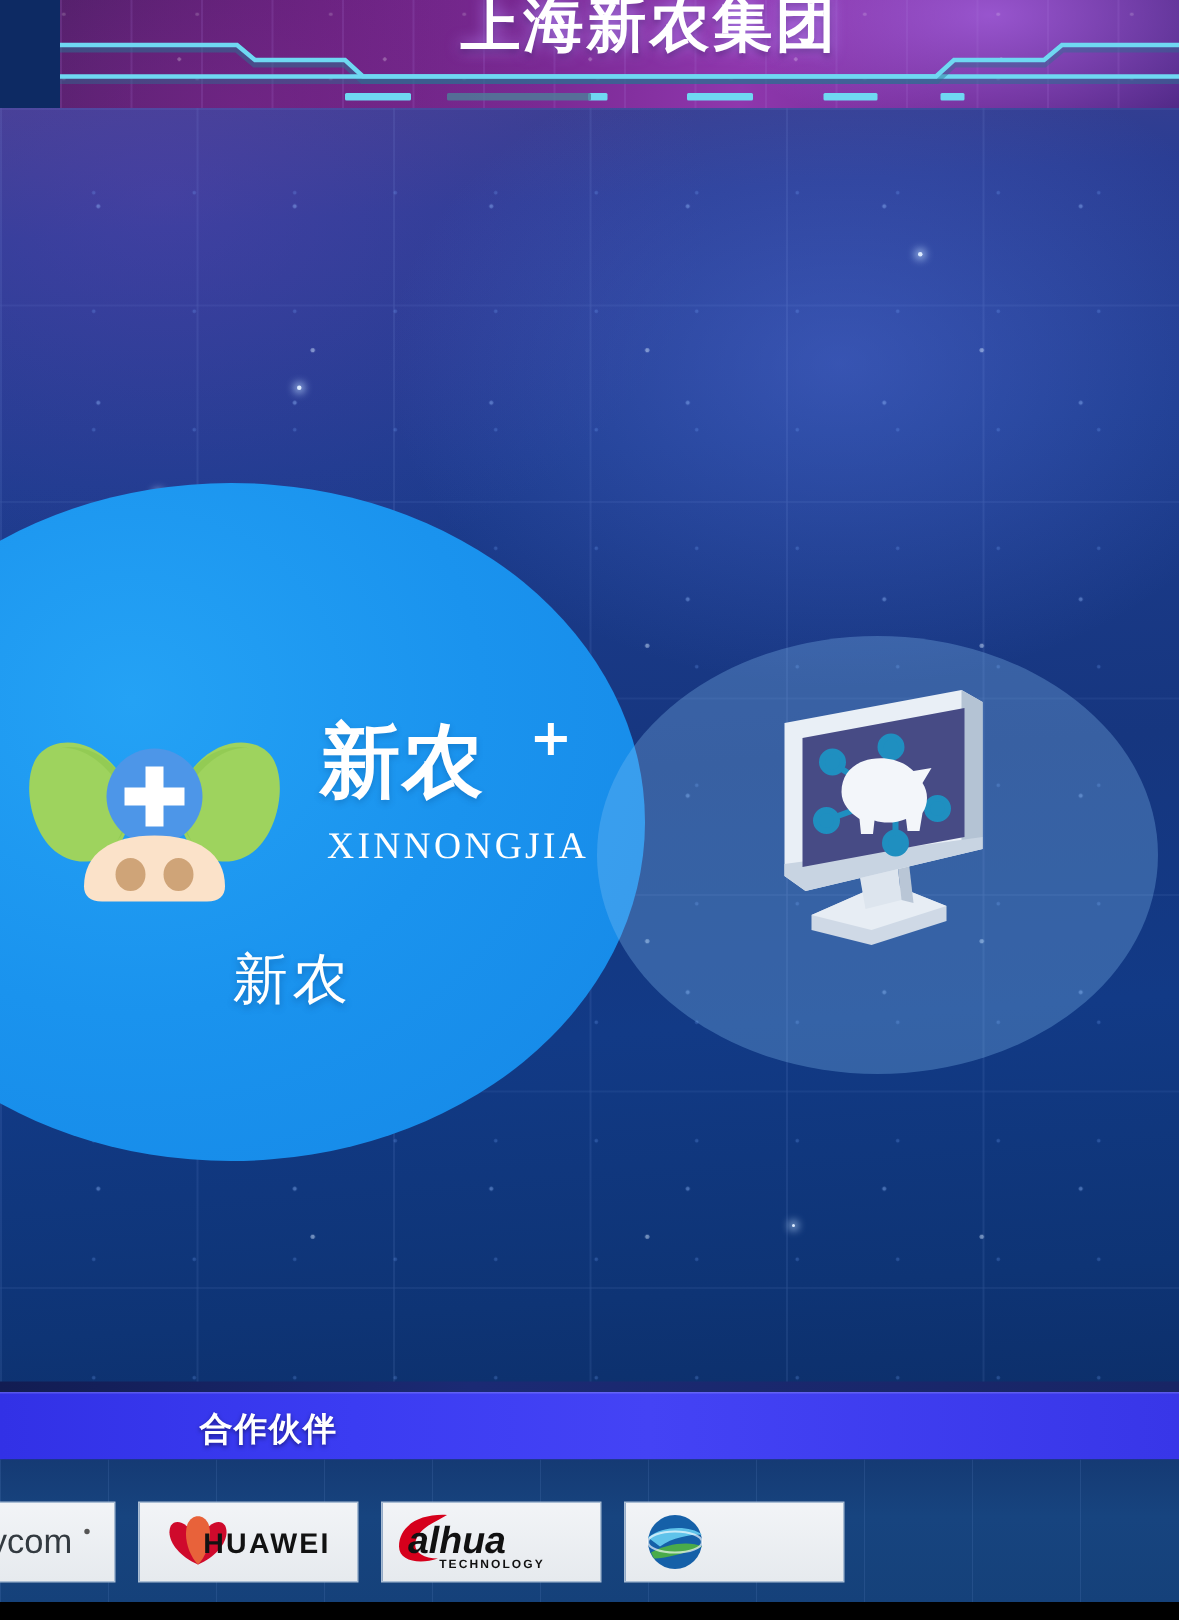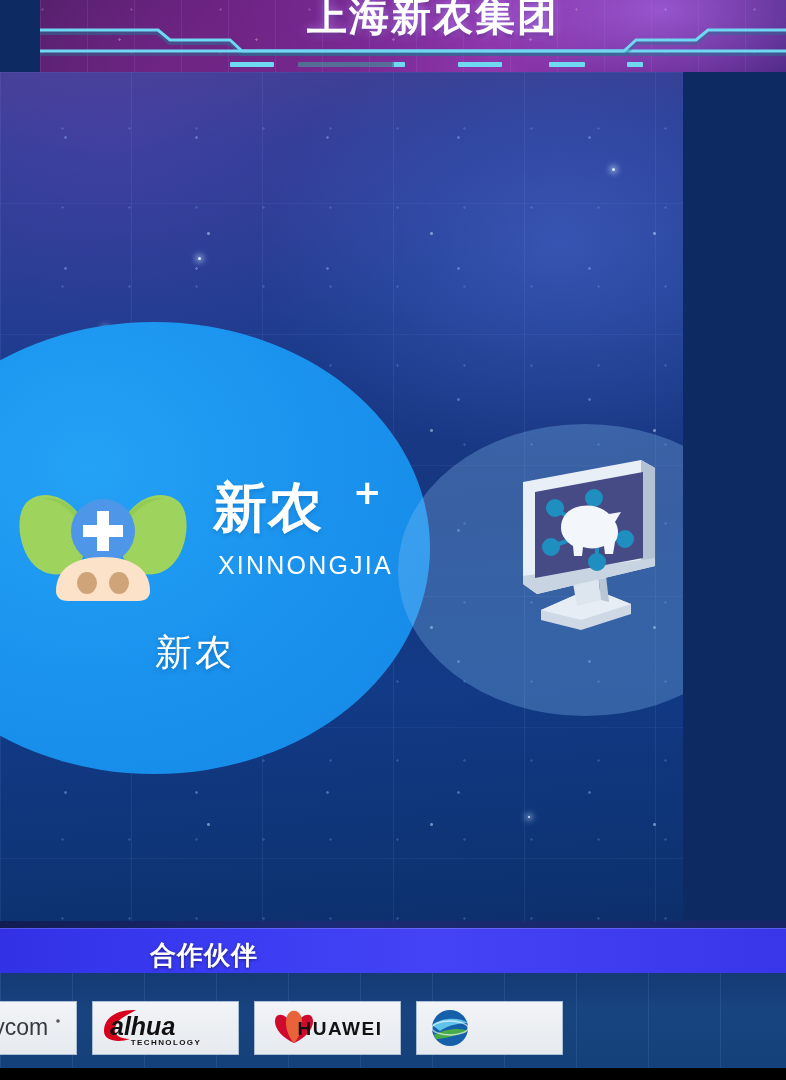--- a/index.html
+++ b/index.html
@@ -39,7 +39,7 @@
 
   
   .stage{
-    position:absolute;left:0;top:72px;width:683px;height:924px;overflow:hidden;
+    position:absolute;left:0;top:72px;width:786px;height:924px;overflow:hidden;
     background:
       radial-gradient(ellipse 420px 300px at 560px 170px, rgba(90,120,230,.40) 0%, rgba(60,90,200,0) 72%),
       radial-gradient(ellipse 520px 380px at 110px 60px, rgba(110,70,190,.32) 0%, rgba(110,70,190,0) 70%),

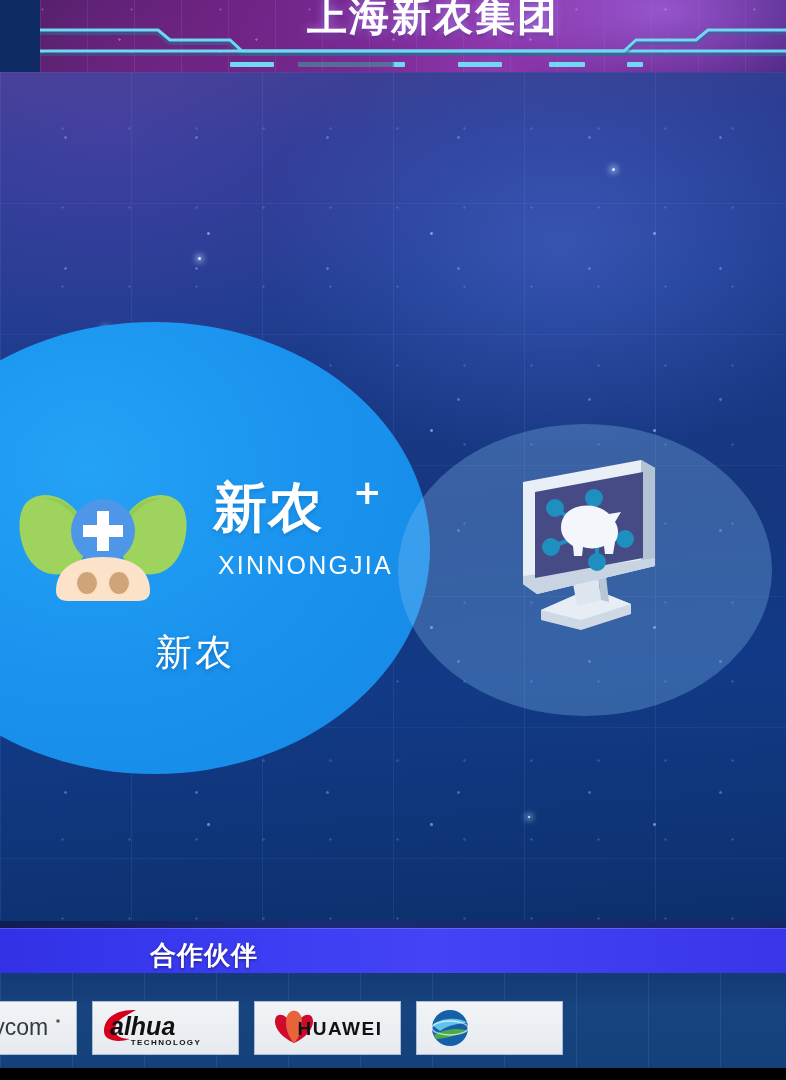--- a/index.html
+++ b/index.html
@@ -86,7 +86,7 @@
   }
   .brand-en{
     position:absolute;left:210px;top:86px;font-size:25px;color:#fff;font-weight:400;
-    letter-spacing:2.2px;font-family:Liberation Sans, sans-serif;
+    letter-spacing:2.2px;font-family:Liberation Serif, serif;
   }
   .label-left{
     position:absolute;left:0px;top:556px;width:390px;text-align:center;z-index:7;

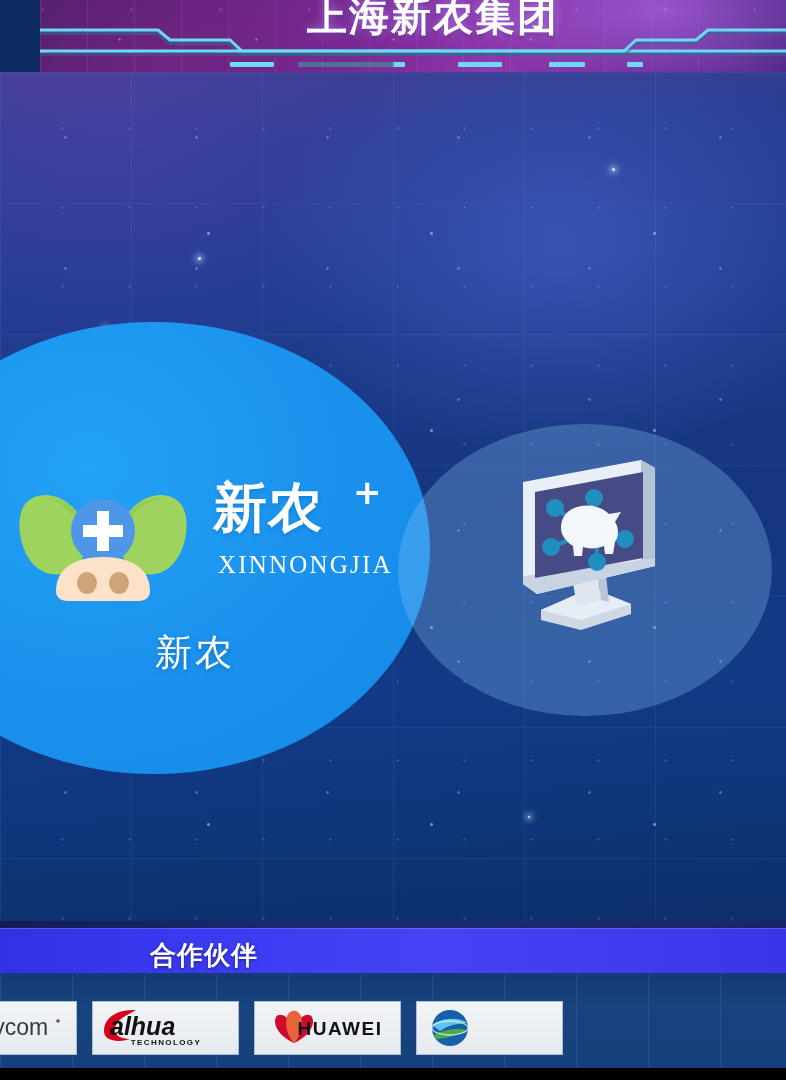--- a/index.html
+++ b/index.html
@@ -111,7 +111,7 @@
     box-shadow:inset 0 1px 0 rgba(255,255,255,.18);
   }
   .partner-band .cap{
-    position:absolute;left:150px;top:10px;font-size:26px;color:#fff;font-weight:bold;
+    position:absolute;left:133px;top:10px;font-size:22px;color:#fff;font-weight:bold;
     letter-spacing:1px;font-family:"DejaVu Sans","Liberation Sans",sans-serif;
     text-shadow:0 1px 3px rgba(0,0,40,.5);
   }

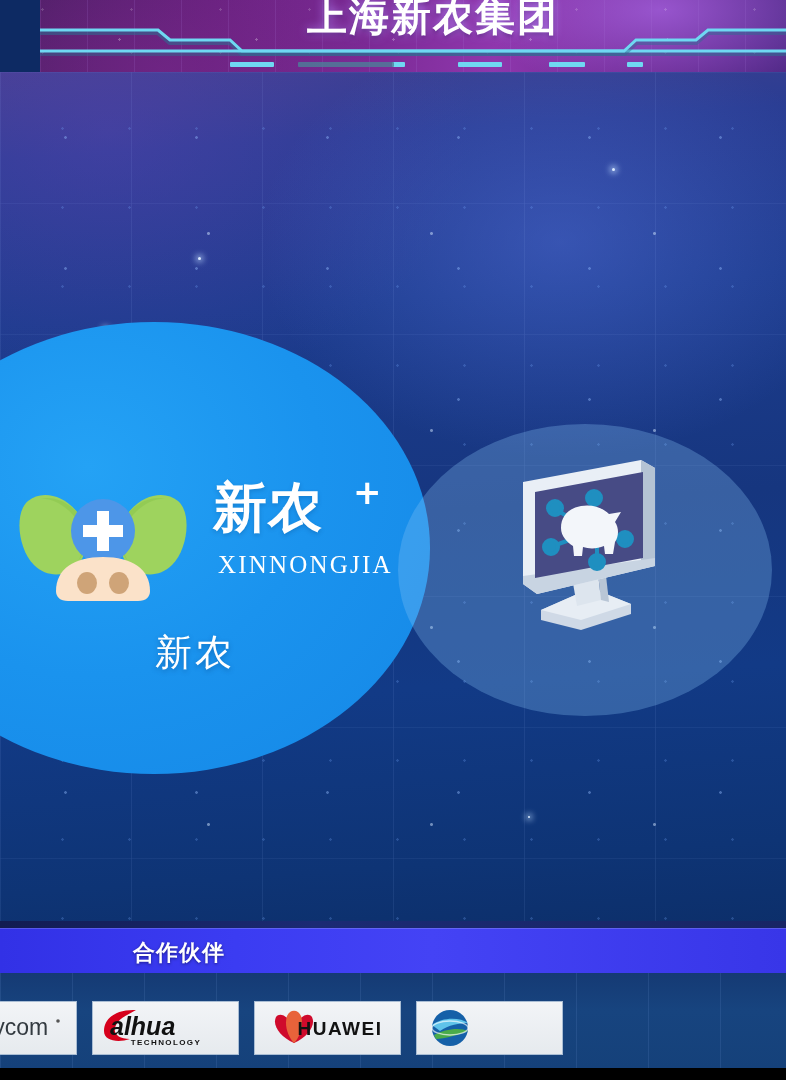--- a/index.html
+++ b/index.html
@@ -255,14 +255,6 @@
 
       <div class="logo-box">
         <svg width="140" height="46" viewBox="0 0 140 46">
-          <path d="M8,26 C8,12 22,4 40,5 C34,9 24,12 20,20 C16,28 22,34 34,34 C22,38 8,36 8,26 Z" fill="#d6001c"></path>
-          <text x="14" y="30" font-family="Liberation Sans, sans-serif" font-size="25" font-weight="bold" font-style="italic" fill="#111">alhua</text>
-          <text x="70" y="40" text-anchor="middle" font-family="Liberation Sans, sans-serif" font-size="8" font-weight="bold" letter-spacing="1.4" fill="#111">TECHNOLOGY</text>
-        </svg>
-      </div>
-
-      <div class="logo-box">
-        <svg width="140" height="46" viewBox="0 0 140 46">
           <g transform="translate(12,6)">
             <path d="M24,32 C10,26 2,14 6,6 C10,0 20,6 24,18 C26,24 26,30 24,32 Z" fill="#cf0a2c"></path>
             <path d="M24,32 C38,26 46,14 42,6 C38,0 28,6 24,18 C22,24 22,30 24,32 Z" fill="#cf0a2c"></path>
@@ -272,6 +264,14 @@
         </svg>
       </div>
 
+      <div class="logo-box">
+        <svg width="140" height="46" viewBox="0 0 140 46">
+          <path d="M8,26 C8,12 22,4 40,5 C34,9 24,12 20,20 C16,28 22,34 34,34 C22,38 8,36 8,26 Z" fill="#d6001c"></path>
+          <text x="14" y="30" font-family="Liberation Sans, sans-serif" font-size="25" font-weight="bold" font-style="italic" fill="#111">alhua</text>
+          <text x="70" y="40" text-anchor="middle" font-family="Liberation Sans, sans-serif" font-size="8" font-weight="bold" letter-spacing="1.4" fill="#111">TECHNOLOGY</text>
+        </svg>
+      </div>
+
 
 
       <div class="logo-box">

